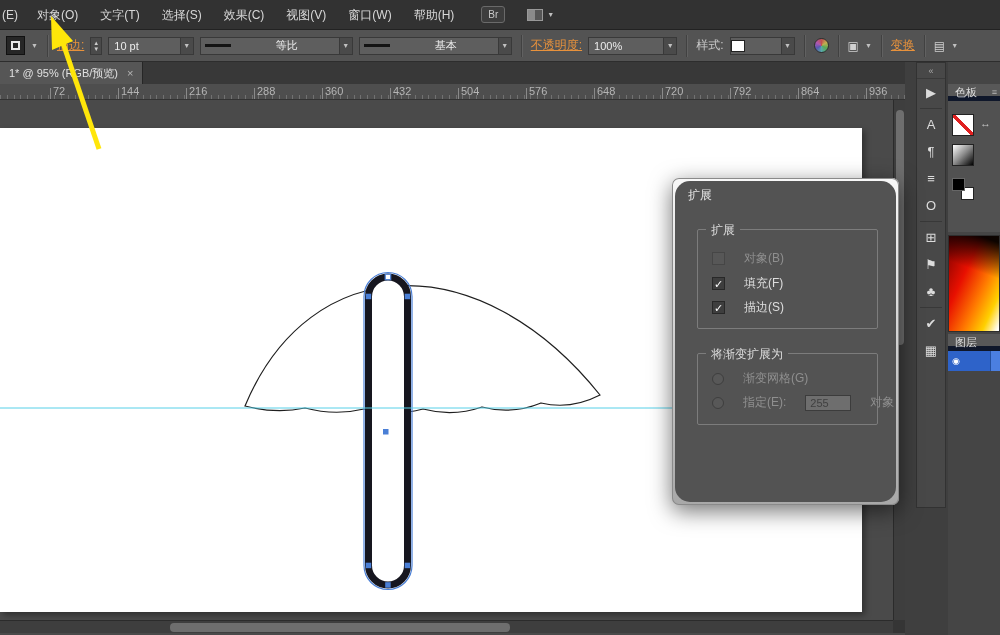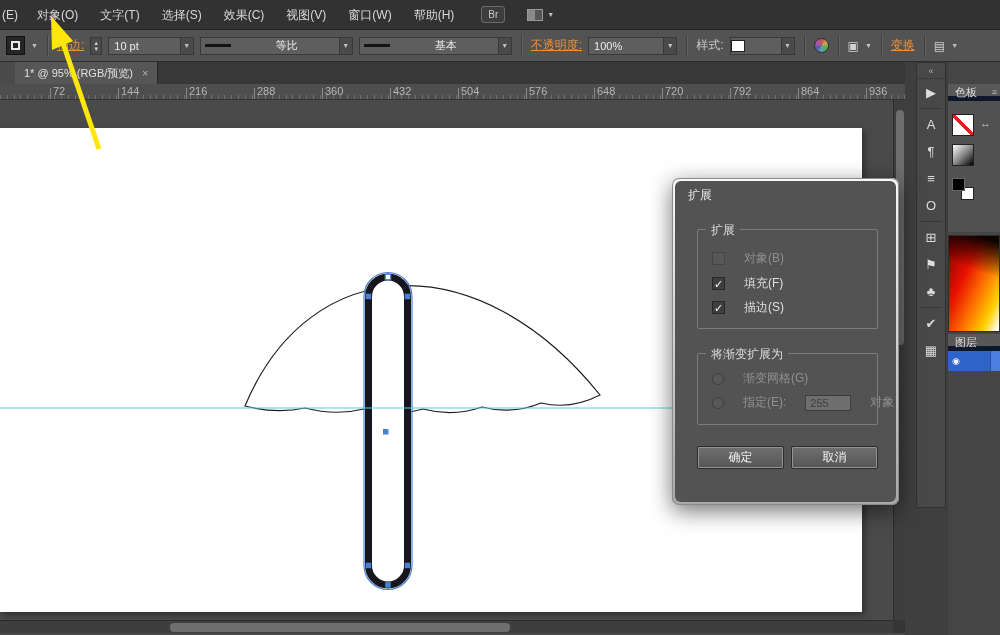--- a/index.html
+++ b/index.html
@@ -42,7 +42,7 @@
   .mini-icon { font-size:12px; color:#d0d0d0; }
   .swatch-mini { width:14px; height:12px; background:#fff; border:1px solid #222; }
   
-  .tabbar { position:absolute; left:15px; top:62px; width:905px; height:38px; background:#383838; border-bottom:1px solid #2a2a2a; }
+  .tabbar { position:absolute; left:0; top:62px; width:905px; height:38px; background:#383838; border-bottom:1px solid #2a2a2a; }
   .doc-tab { position:absolute; left:0; top:0; height:22px; background:#565656; display:flex;
     align-items:center; padding:0 9px; font-size:11px; color:#e0e0e0; border-right:1px solid #262626; }
   .doc-tab .close { margin-left:9px; color:#b5b5b5; font-size:11px; }

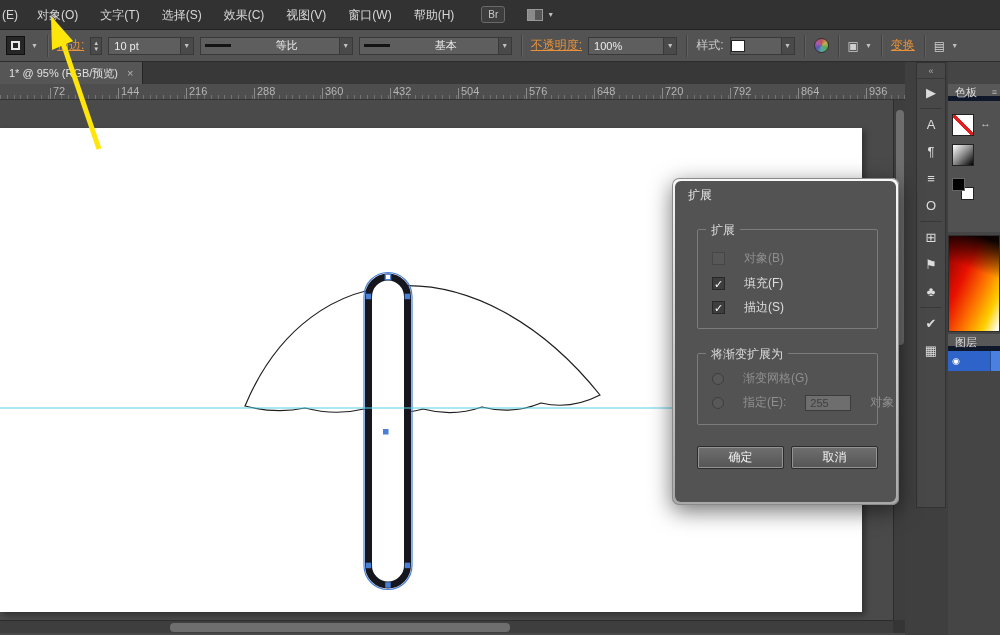--- a/index.html
+++ b/index.html
@@ -98,7 +98,7 @@
   .dialog { position:absolute; left:672px; top:178px; width:227px; height:327px; z-index:20;
     border-radius:7px; background:linear-gradient(#f8f8f8,#a8a8a8); padding:3px;
     box-shadow:0 6px 22px rgba(0,0,0,.55), inset 0 0 0 1px #8a8a8a; }
-  .dialog-inner { width:100%; height:100%; background:#535353; border-radius:6px; position:relative; }
+  .dialog-inner { width:100%; height:100%; background:#535353; border-radius:15px; position:relative; }
   .dialog-title { position:absolute; left:13px; top:6px; font-size:12px; color:#e4e4e4; }
   .groupbox { position:absolute; left:22px; width:181px; border:1px solid #7c7c7c; border-radius:2px; }
   .g1 { top:48px; height:100px; }

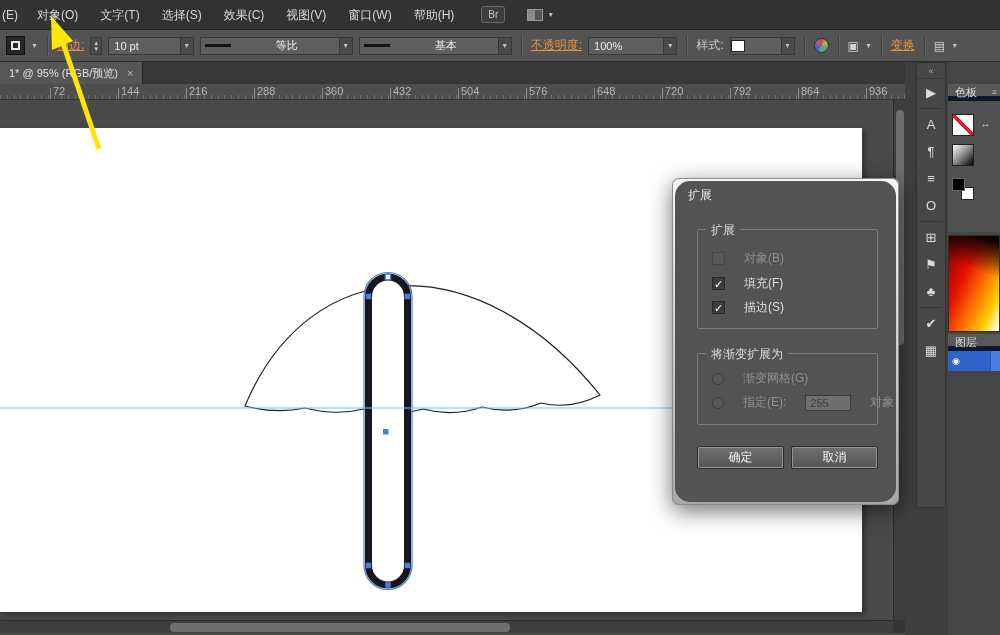--- a/index.html
+++ b/index.html
@@ -387,10 +387,6 @@
         </div>
       </div>
 
-      <div class="btn-row">
-        <div class="btn">确定</div>
-        <div class="btn">取消</div>
-      </div>
     </div>
   </div>
 

